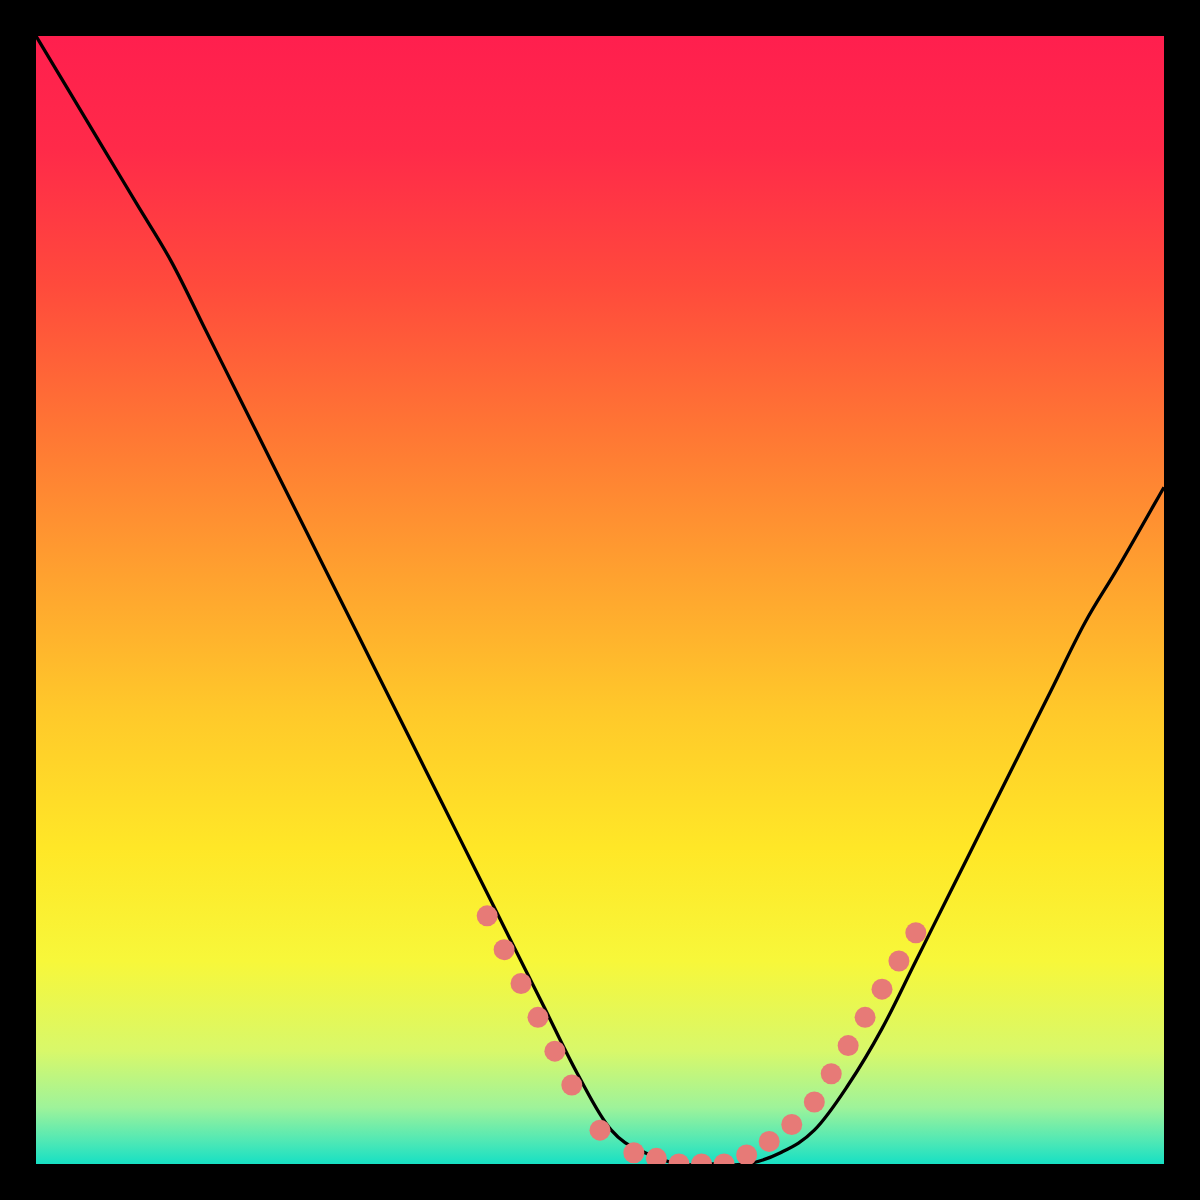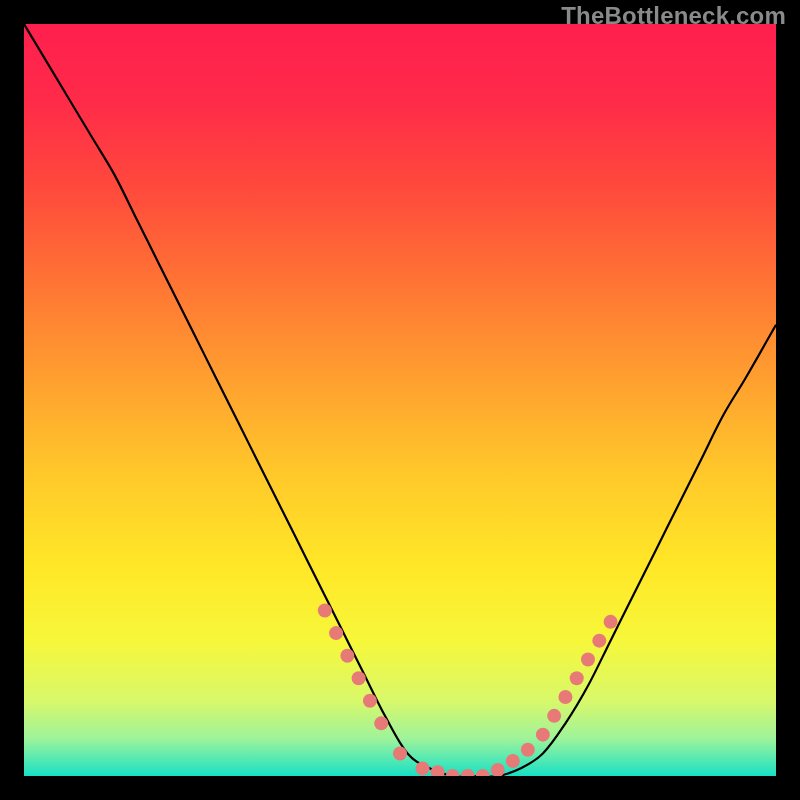--- a/index.html
+++ b/index.html
@@ -82,7 +82,6 @@
         </g>
     </g>
   </svg>
-  <div class="watermark">TheBottleneck.com</div>
 </div>
 
 </body></html>

